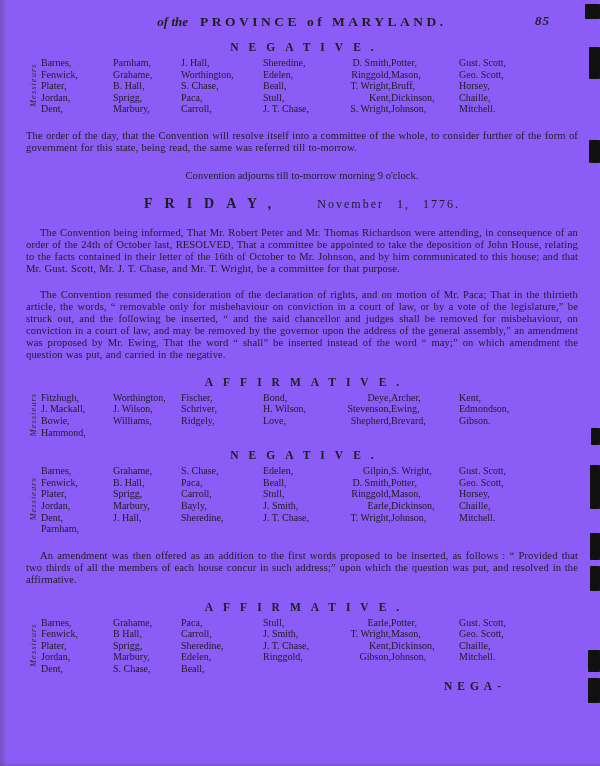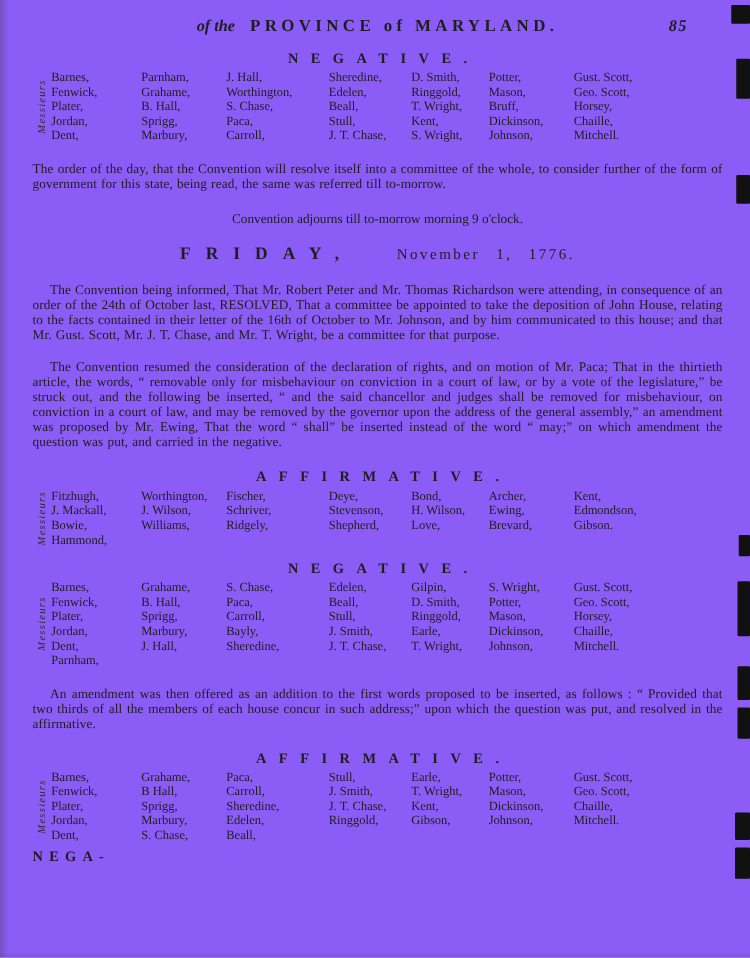--- a/index.html
+++ b/index.html
@@ -47,7 +47,7 @@
   .vote-table .vcol:nth-child(3){ width:68px; }
   .vote-table .vcol:nth-child(4){ width:82px; }
   .vote-table .vcol:nth-child(5){ width:66px; }
-  .vote-table .vcol:nth-child(6){ width:62px; }
+  .vote-table .vcol:nth-child(6){ width:62px;text-align:right; }
   .vote-table .vcol:nth-child(7){ width:68px; }
   .vote-table .vcol:nth-child(8){ width:84px; }
   .vname { white-space:nowrap; }

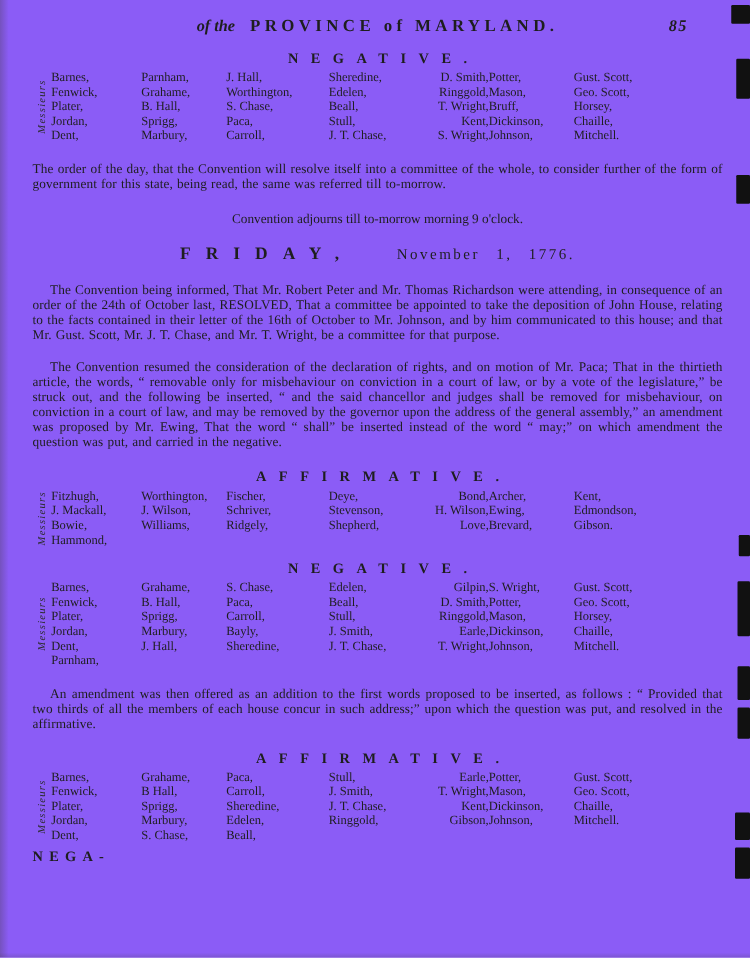--- a/index.html
+++ b/index.html
@@ -183,14 +183,14 @@
           <div class="vname">Ridgely,</div>
         </div>
         <div class="vcol">
+          <div class="vname">Bond,</div>
+          <div class="vname">H. Wilson,</div>
+          <div class="vname">Love,</div>
+        </div>
+        <div class="vcol">
           <div class="vname">Deye,</div>
           <div class="vname">Stevenson,</div>
           <div class="vname">Shepherd,</div>
-        </div>
-        <div class="vcol">
-          <div class="vname">Bond,</div>
-          <div class="vname">H. Wilson,</div>
-          <div class="vname">Love,</div>
         </div>
         <div class="vcol">
           <div class="vname">Archer,</div>

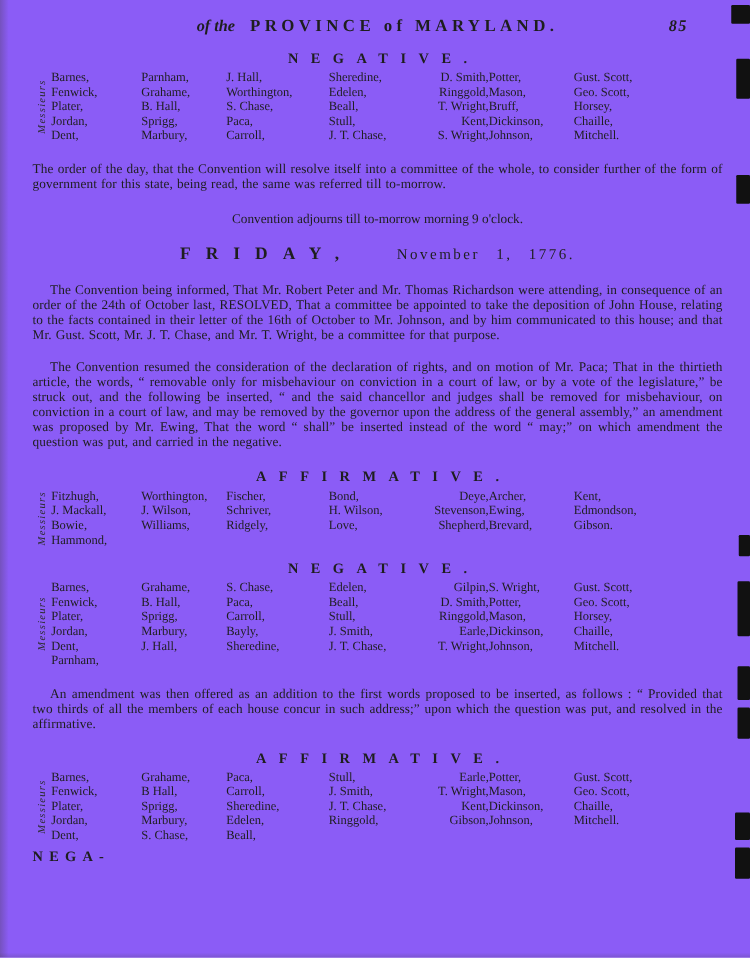--- a/index.html
+++ b/index.html
@@ -66,7 +66,7 @@
   .day-heading .date { font-size:12px; letter-spacing:2px; word-spacing:8px;text-align:right; }
 
   
-  .catchword { padding-right:72px; font-size:11.5px; font-weight:bold; letter-spacing:5px; margin-top:6px; }
+  .catchword { text-align:right; padding-right:72px; font-size:11.5px; font-weight:bold; letter-spacing:5px; margin-top:6px; }
 
   
   .artifact { position:absolute; background:#111; border-radius:1px; }

